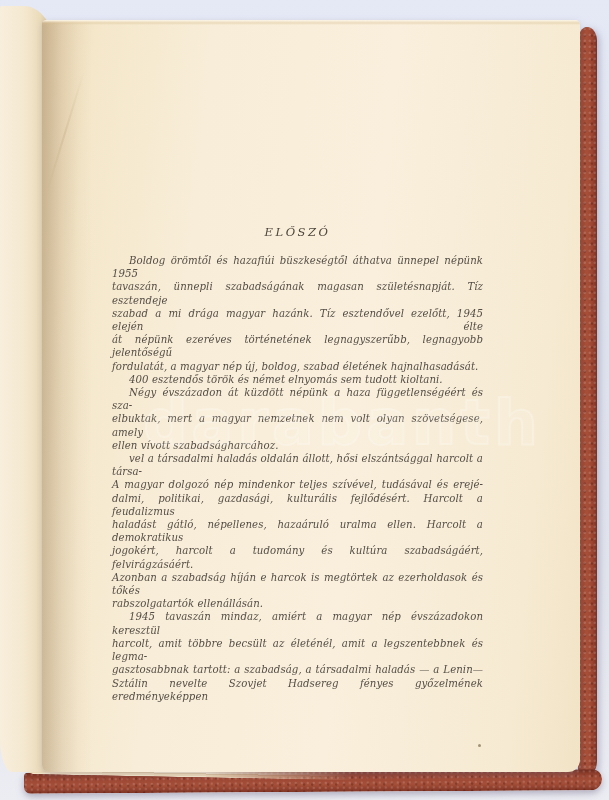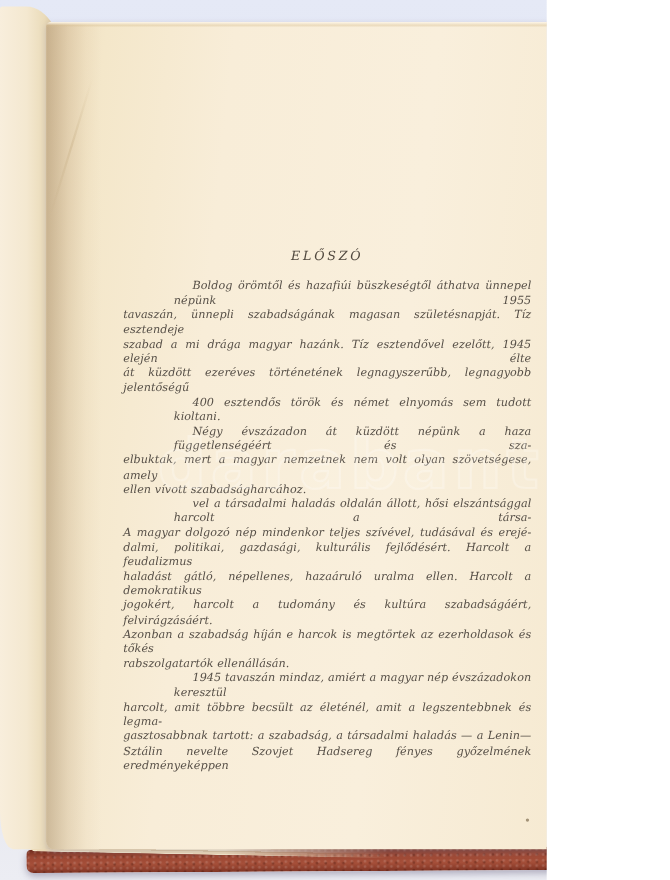--- a/index.html
+++ b/index.html
@@ -6,7 +6,7 @@
   body{width:609px;height:800px;font-family:"DejaVu Serif",serif;}
 
   .scene{
-    position:relative;width:497px;height:800px;overflow:hidden;
+    position:relative;width:609px;height:800px;overflow:hidden;
     background:linear-gradient(180deg,#e5e9f6 0%,#dee2ee 38%,#e1e3ed 72%,#ecedf3 100%);
   }
 

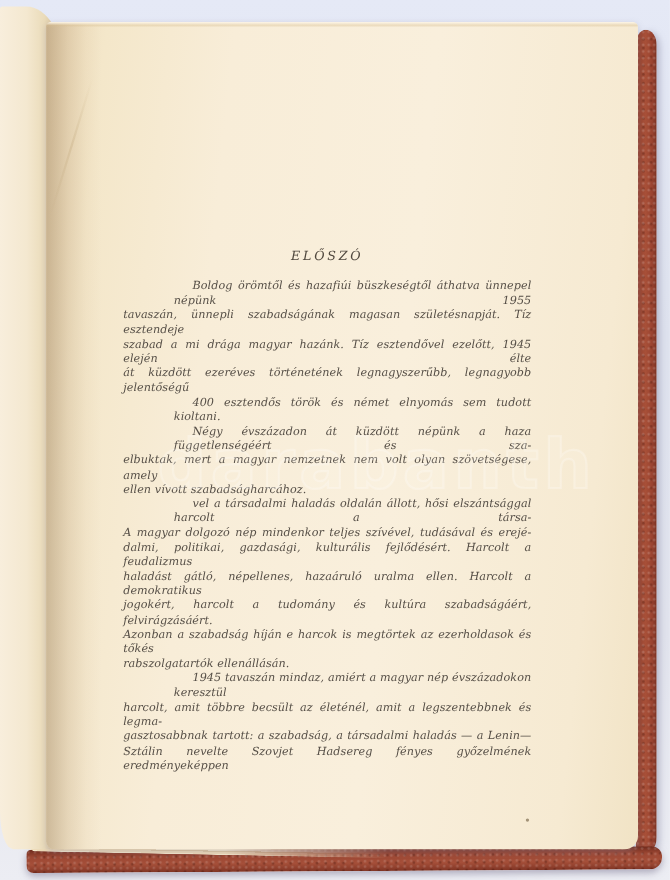--- a/index.html
+++ b/index.html
@@ -89,7 +89,7 @@
   .para{margin:0;}
   .para .line{text-align:justify;text-align-last:justify;}
   .para .line.last{text-align-last:auto;}
-  .para .line:first-child{text-indent:17px;margin-left:46px;}
+  .para .line:first-child{text-indent:17px;}
 
   
   .watermark{

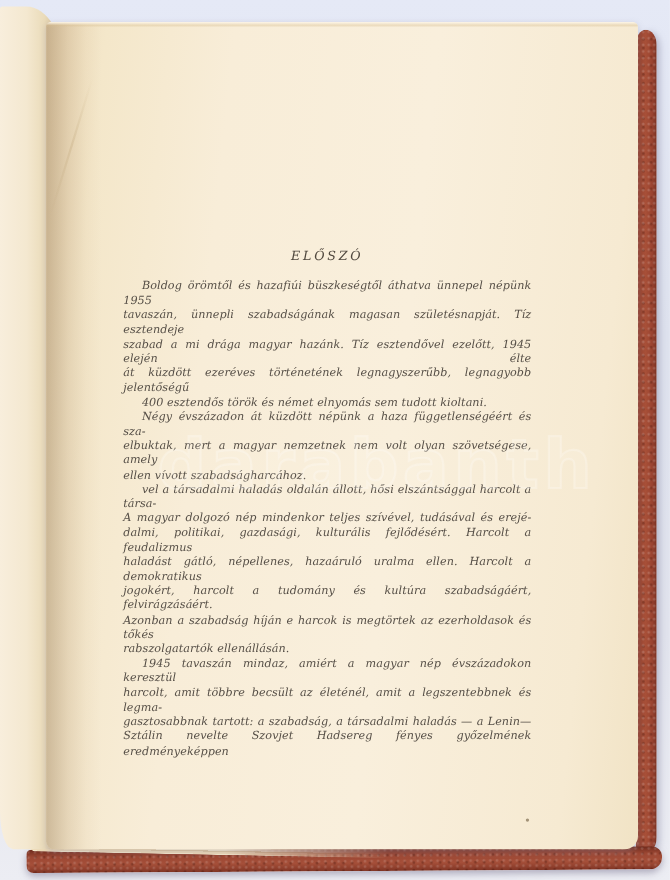--- a/index.html
+++ b/index.html
@@ -122,7 +122,7 @@
             <div class="line">Boldog örömtől és hazafiúi büszkeségtől áthatva ünnepel népünk 1955</div>
             <div class="line">tavaszán, ünnepli szabadságának magasan születésnapját. Tíz esztendeje</div>
             <div class="line">szabad a mi drága magyar hazánk. Tíz esztendővel ezelőtt, 1945 elején élte</div>
-            <div class="line">át küzdött ezeréves történetének legnagyszerűbb, legnagyobb jelentőségű</div>
+            <div class="line">át népünk ezeréves történetének legnagyszerűbb, legnagyobb jelentőségű</div>
           </div>
           <div class="para">
             <div class="line last">400 esztendős török és német elnyomás sem tudott kioltani.</div>

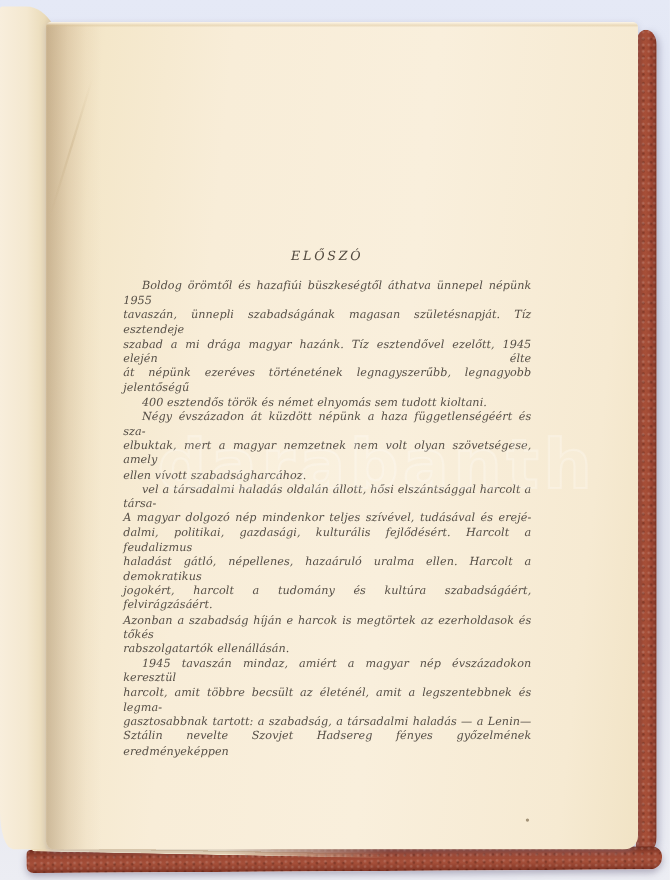--- a/index.html
+++ b/index.html
@@ -123,6 +123,7 @@
             <div class="line">tavaszán, ünnepli szabadságának magasan születésnapját. Tíz esztendeje</div>
             <div class="line">szabad a mi drága magyar hazánk. Tíz esztendővel ezelőtt, 1945 elején élte</div>
             <div class="line">át népünk ezeréves történetének legnagyszerűbb, legnagyobb jelentőségű</div>
+            <div class="line last">fordulatát, a magyar nép új, boldog, szabad életének hajnalhasadását.</div>
           </div>
           <div class="para">
             <div class="line last">400 esztendős török és német elnyomás sem tudott kioltani.</div>

